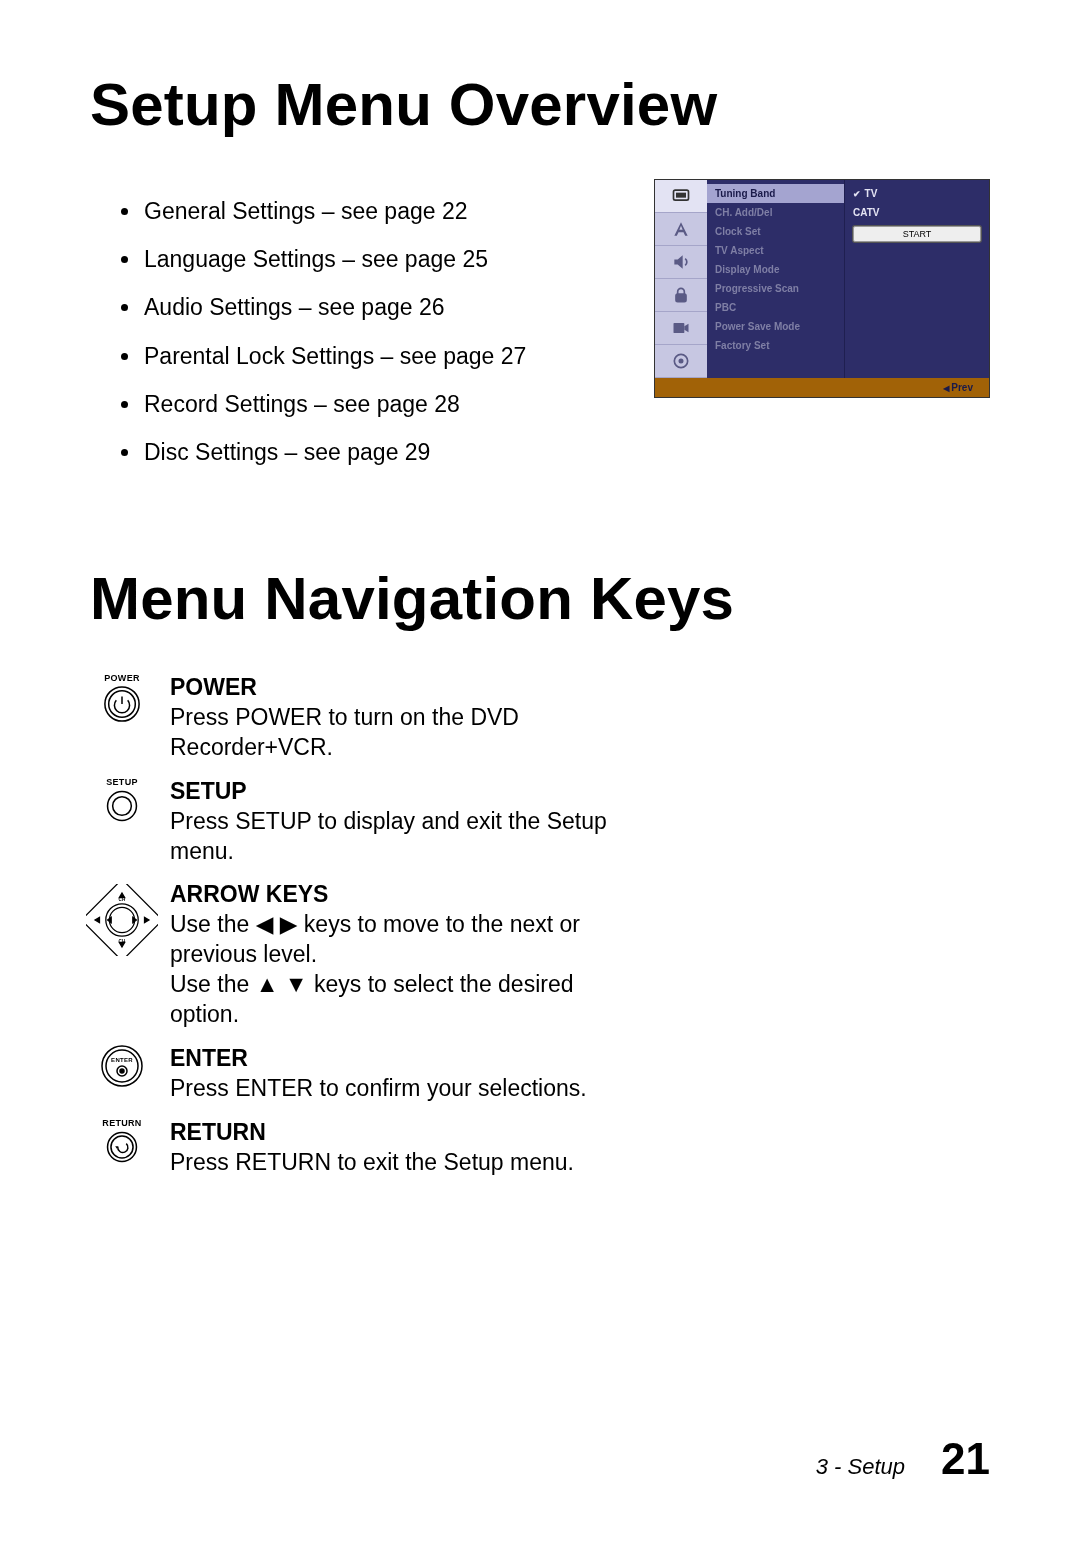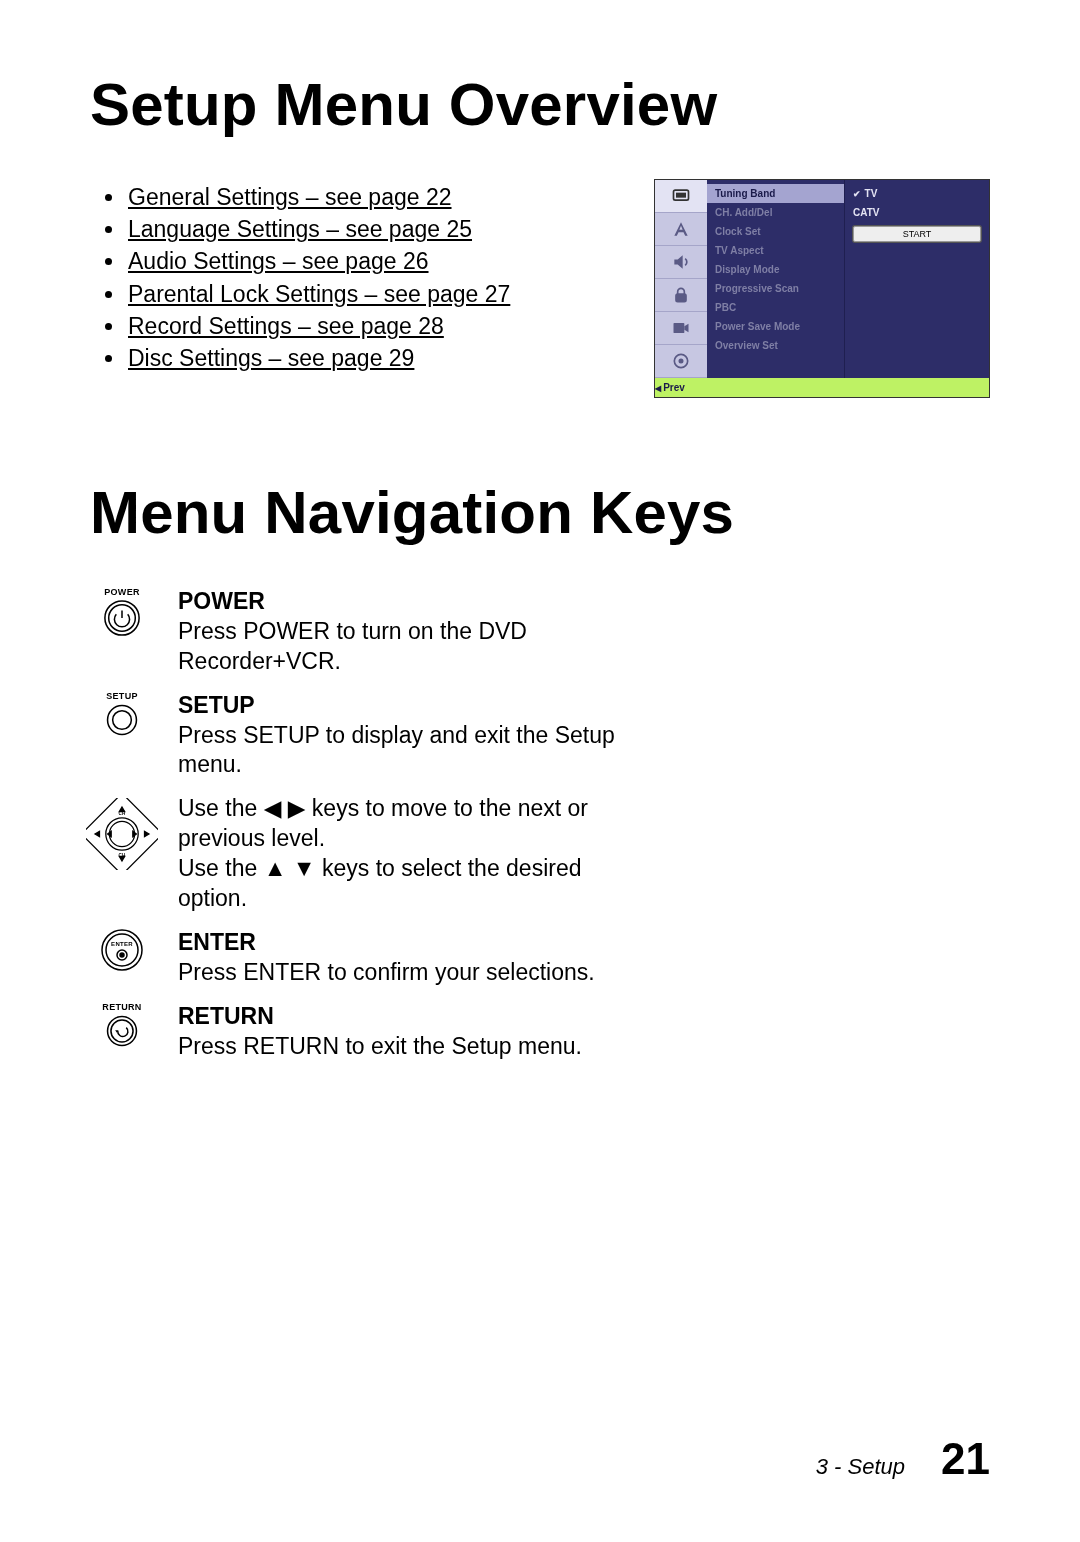--- a/index.html
+++ b/index.html
@@ -47,10 +47,9 @@
   }
   .intro-col li {
     list-style: disc;
-    margin: 0;
+    margin: 16px;
     padding: 0 0 0 2px;
     line-height: 1.4;
-    text-decoration: underline;
   }
 
   

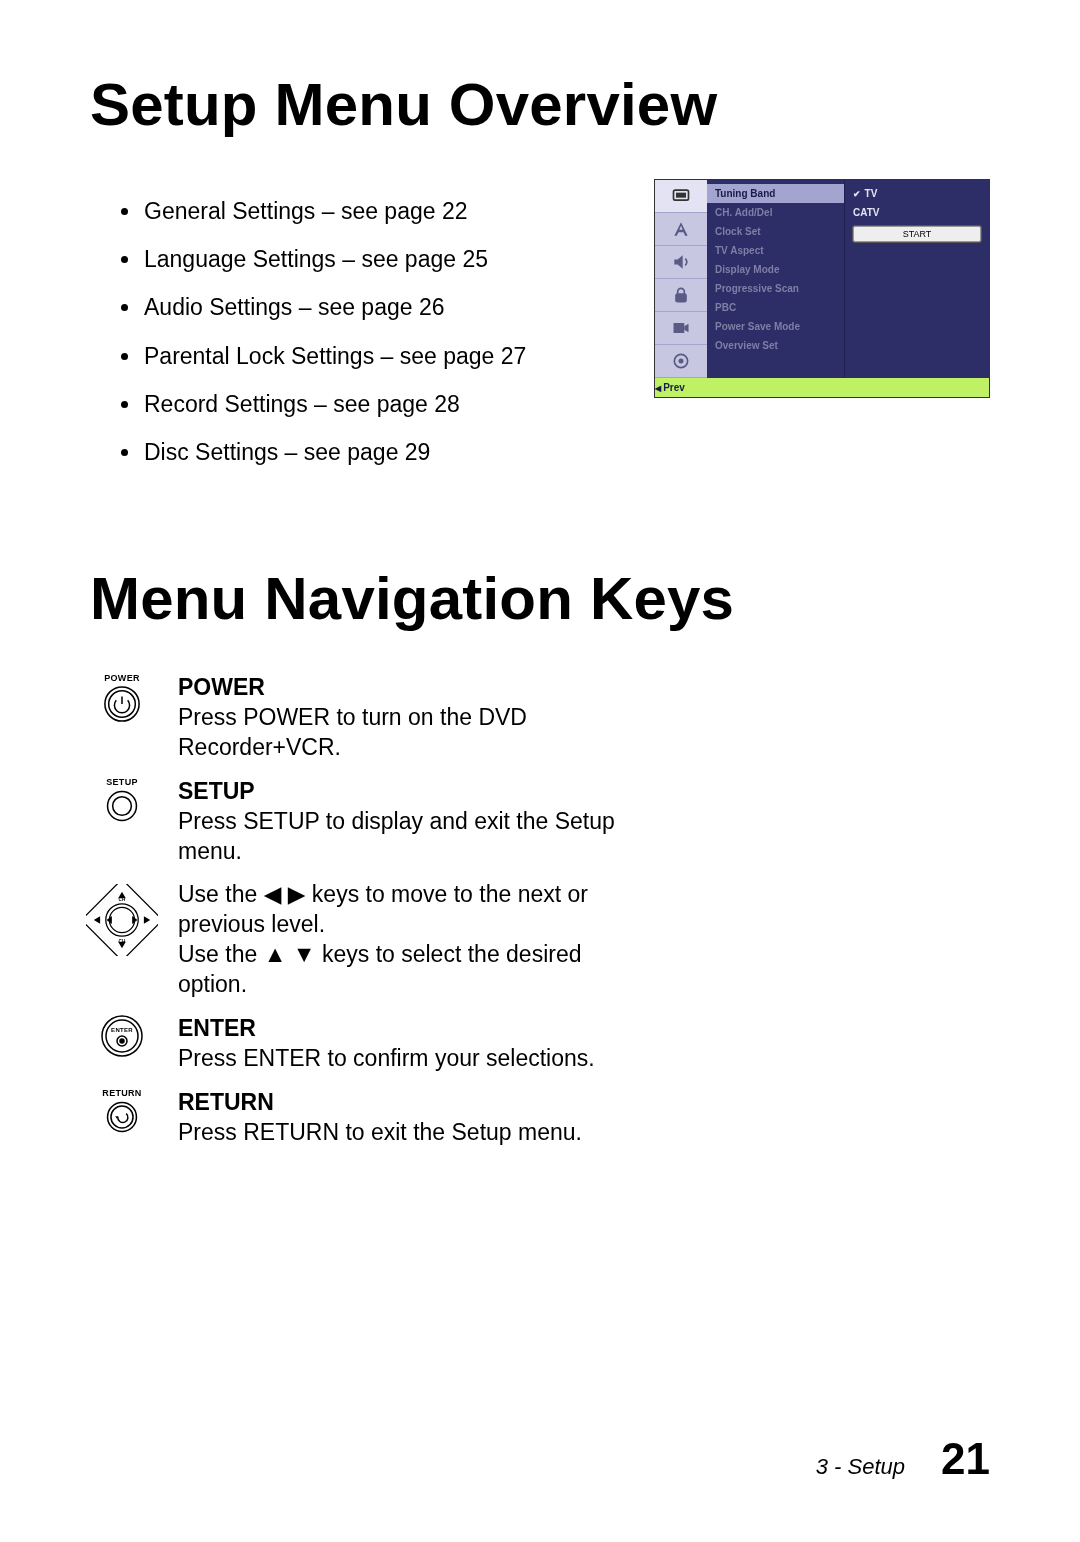--- a/index.html
+++ b/index.html
@@ -236,7 +236,7 @@
           <div class="mi">Progressive Scan</div>
           <div class="mi">PBC</div>
           <div class="mi">Power Save Mode</div>
-          <div class="mi">Overview Set</div>
+          <div class="mi">Factory Set</div>
         </div>
 
         <div class="osd-values">

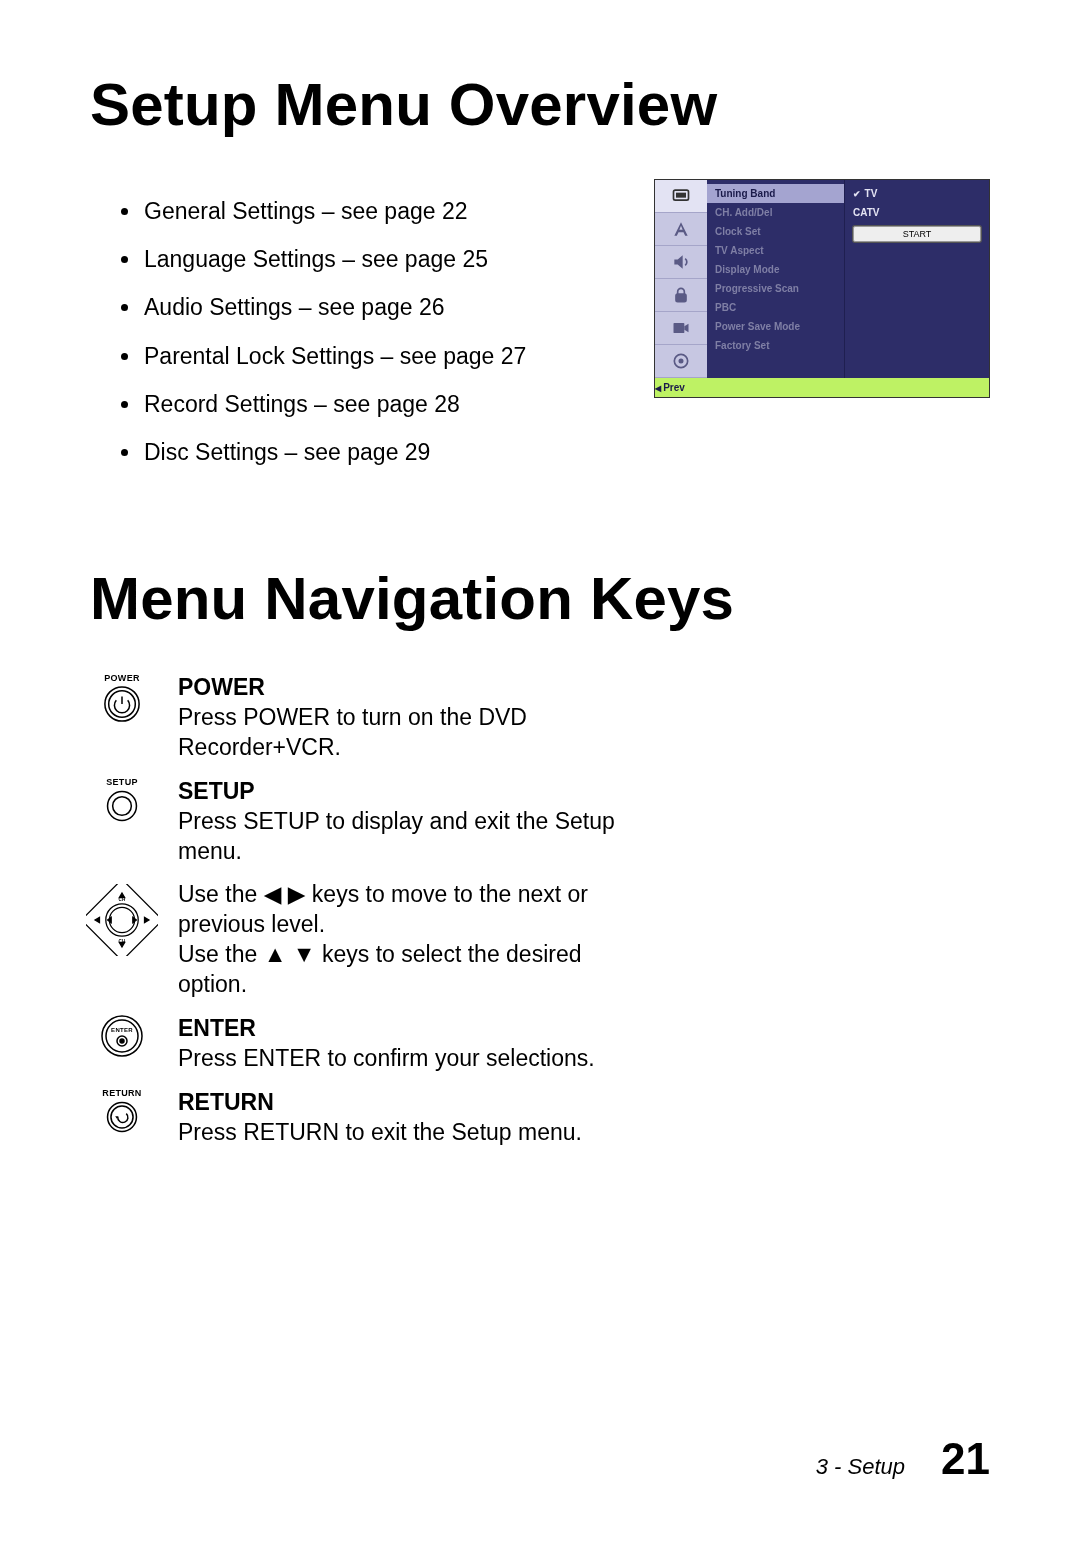--- a/index.html
+++ b/index.html
@@ -124,8 +124,9 @@
   }
 
   .osd-footer {
-    background: #bef264;
-    padding: 4px 0;
+    background: #a16207;
+    padding: 4px 16px;
+    text-align: right;
     font-size: 10px;
     font-weight: bold;
     color: #1a1a4a;

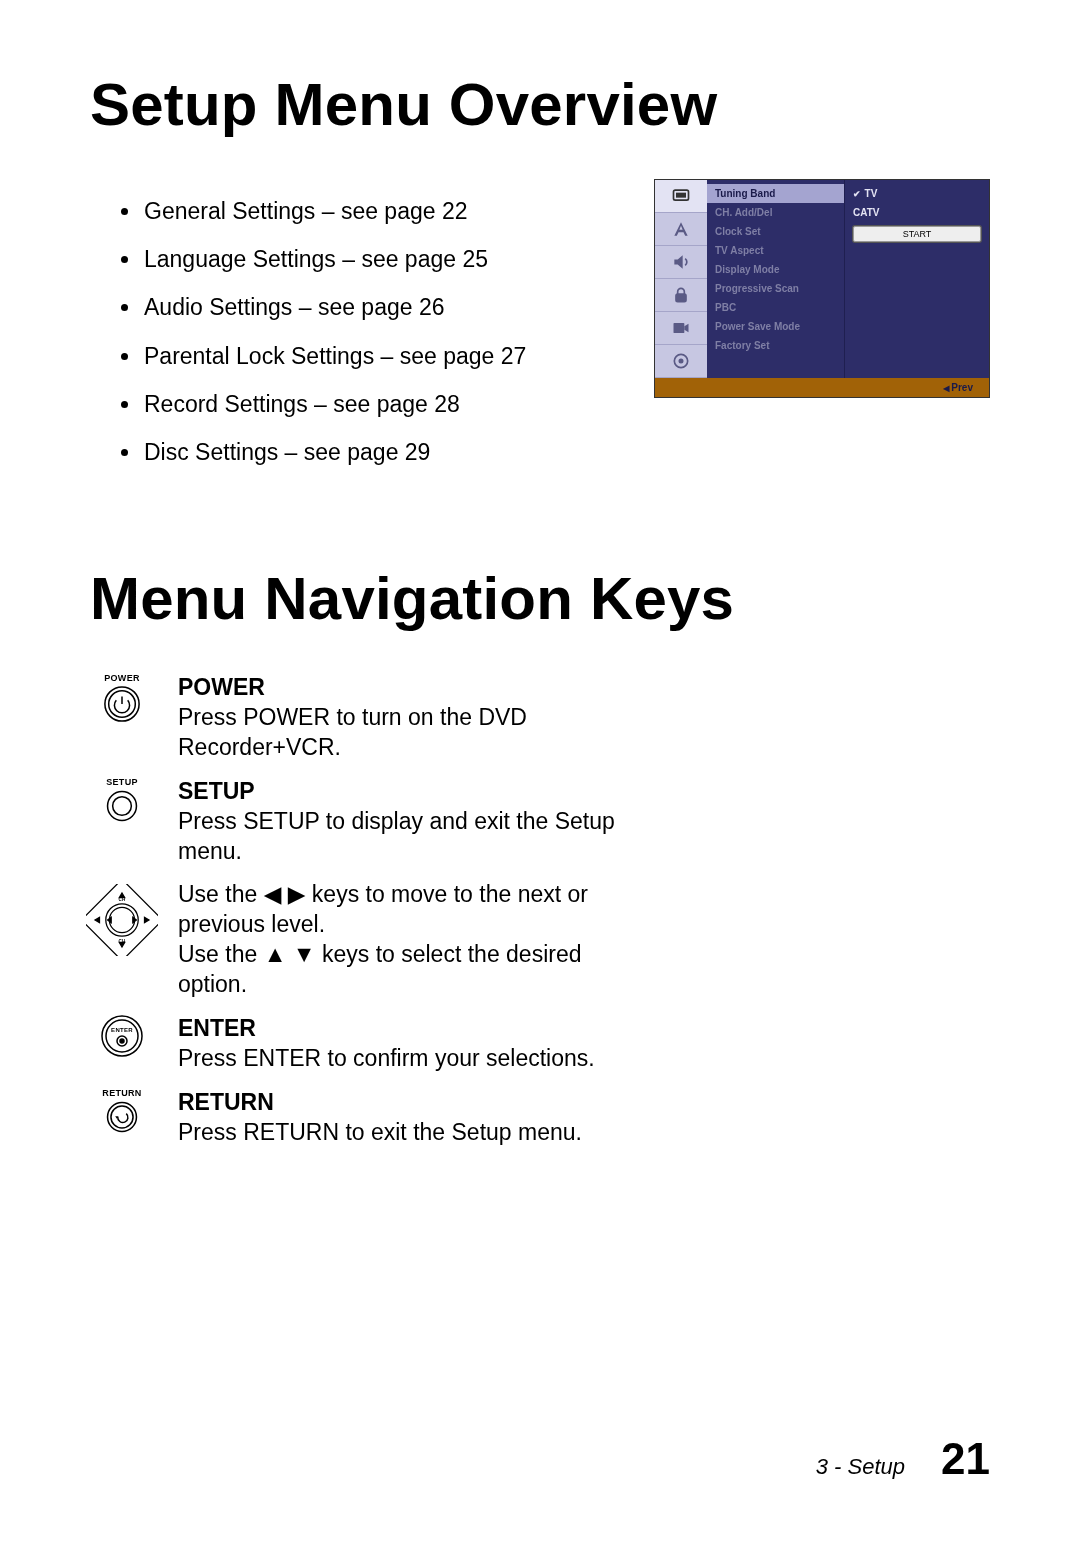--- a/index.html
+++ b/index.html
@@ -140,7 +140,7 @@
   .key-row {
     display: flex;
     align-items: flex-start;
-    gap: 24px;
+    gap: 16px;
     margin-bottom: 14px;
   }
   .key-icon {

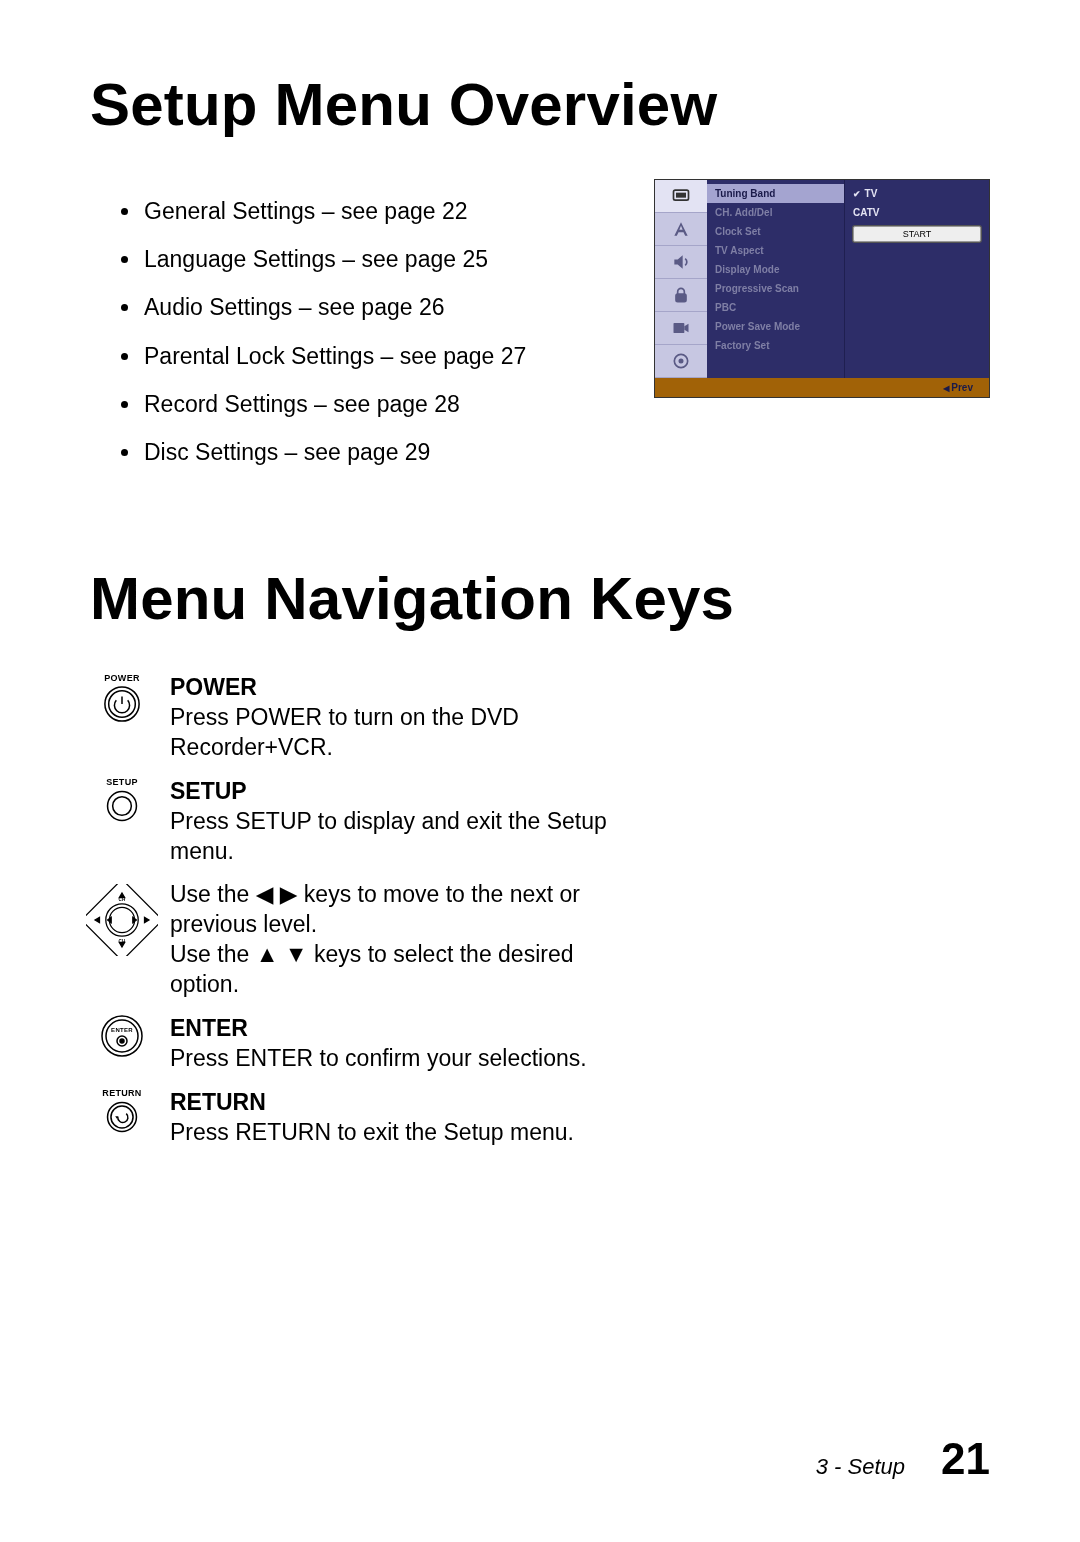--- a/index.html
+++ b/index.html
@@ -308,6 +308,7 @@
         </svg>
       </div>
       <div class="key-text">
+        <div class="kt-title">ARROW KEYS</div>
         <div>
           <span>Use the </span><span>◀</span> <span>▶</span><span> keys to move to the next or previous level.</span>
         </div>

